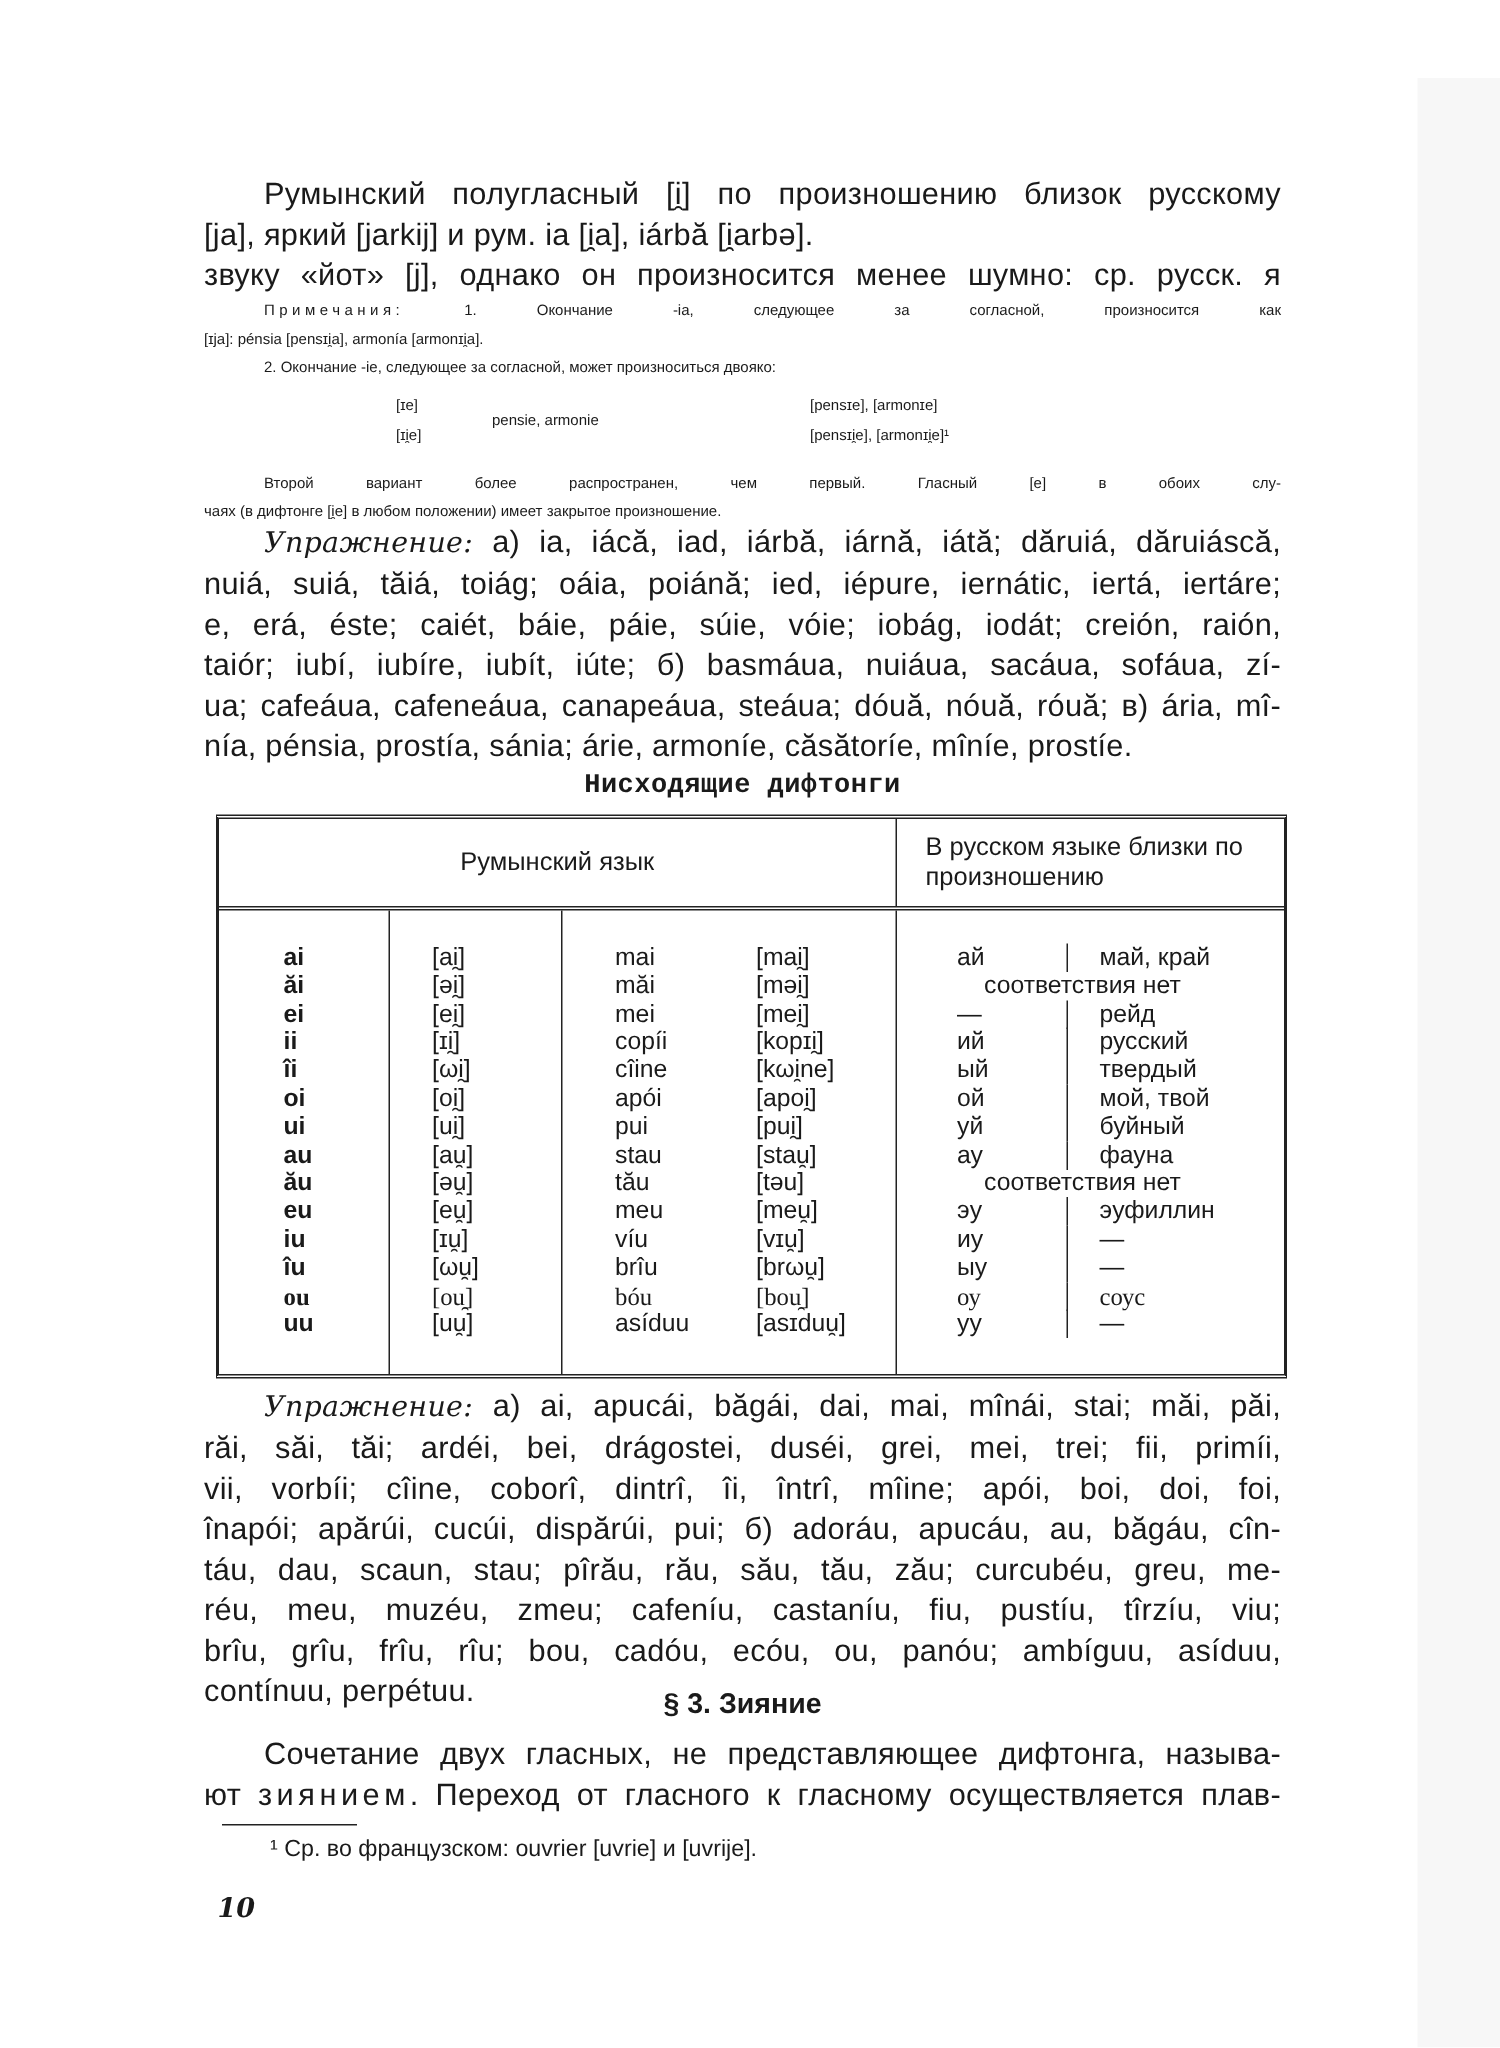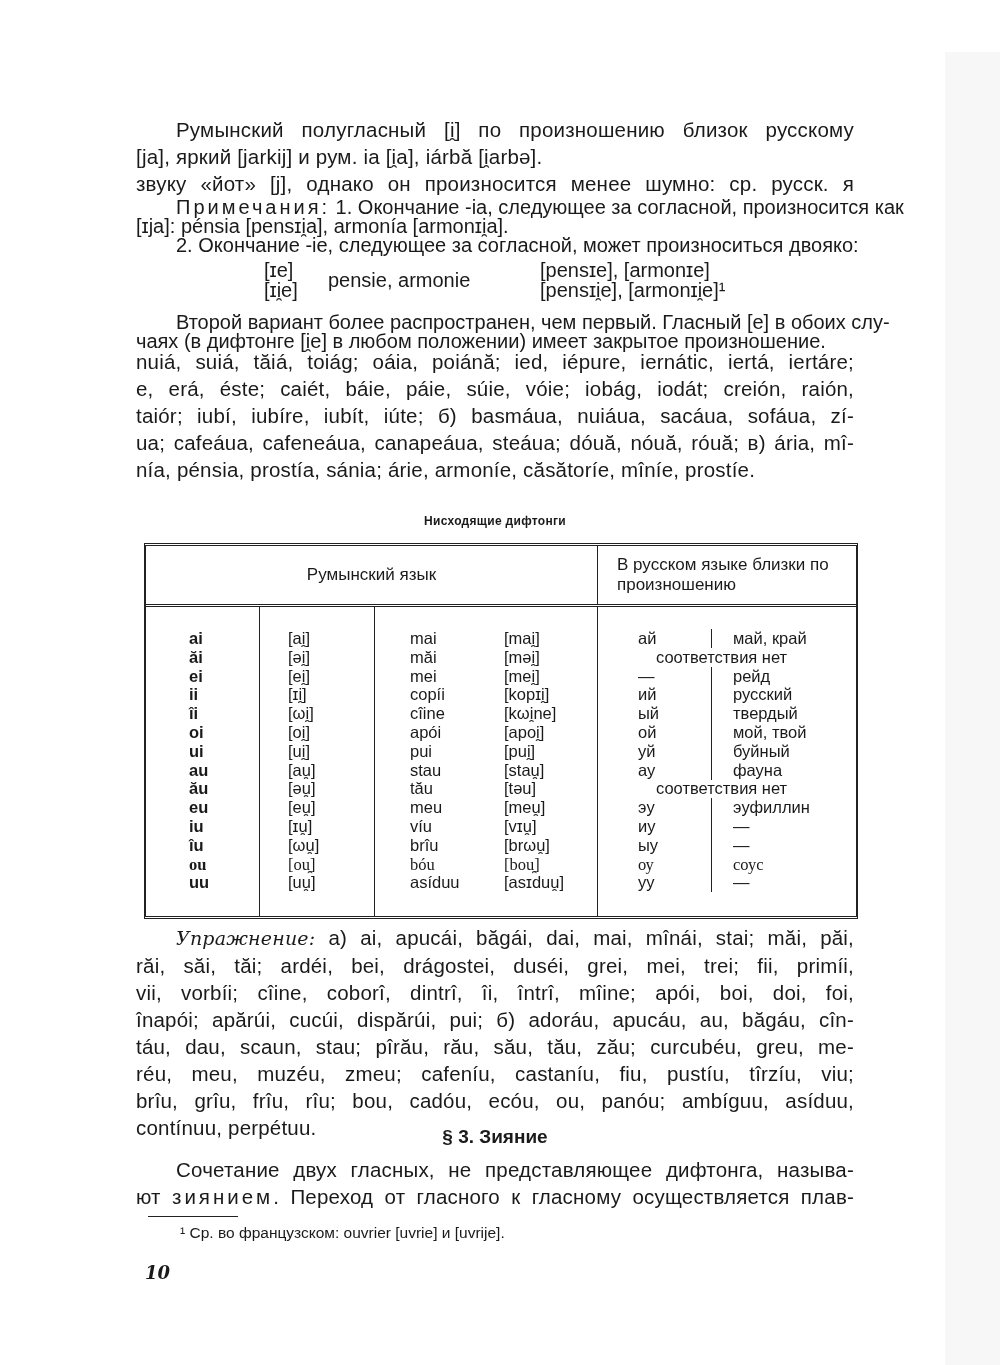--- a/index.html
+++ b/index.html
@@ -11,7 +11,7 @@
   .p { font-size: 20.5px; line-height: 27px; text-align: justify; letter-spacing: 0.2px; margin: 0; }
   .p .line { display: block; text-align: justify; text-align-last: justify; white-space: nowrap; }
   .p .line.last { text-align-last: left; }
-  .small { font-size: 20px; line-height: 19px; }
+  .small { font-size: 10px; line-height: 19px; }
   .small .line { display: block; white-space: nowrap; text-align-last: justify; }
   .small .line.last { text-align-last: left; }
   .spaced { letter-spacing: 3px; }

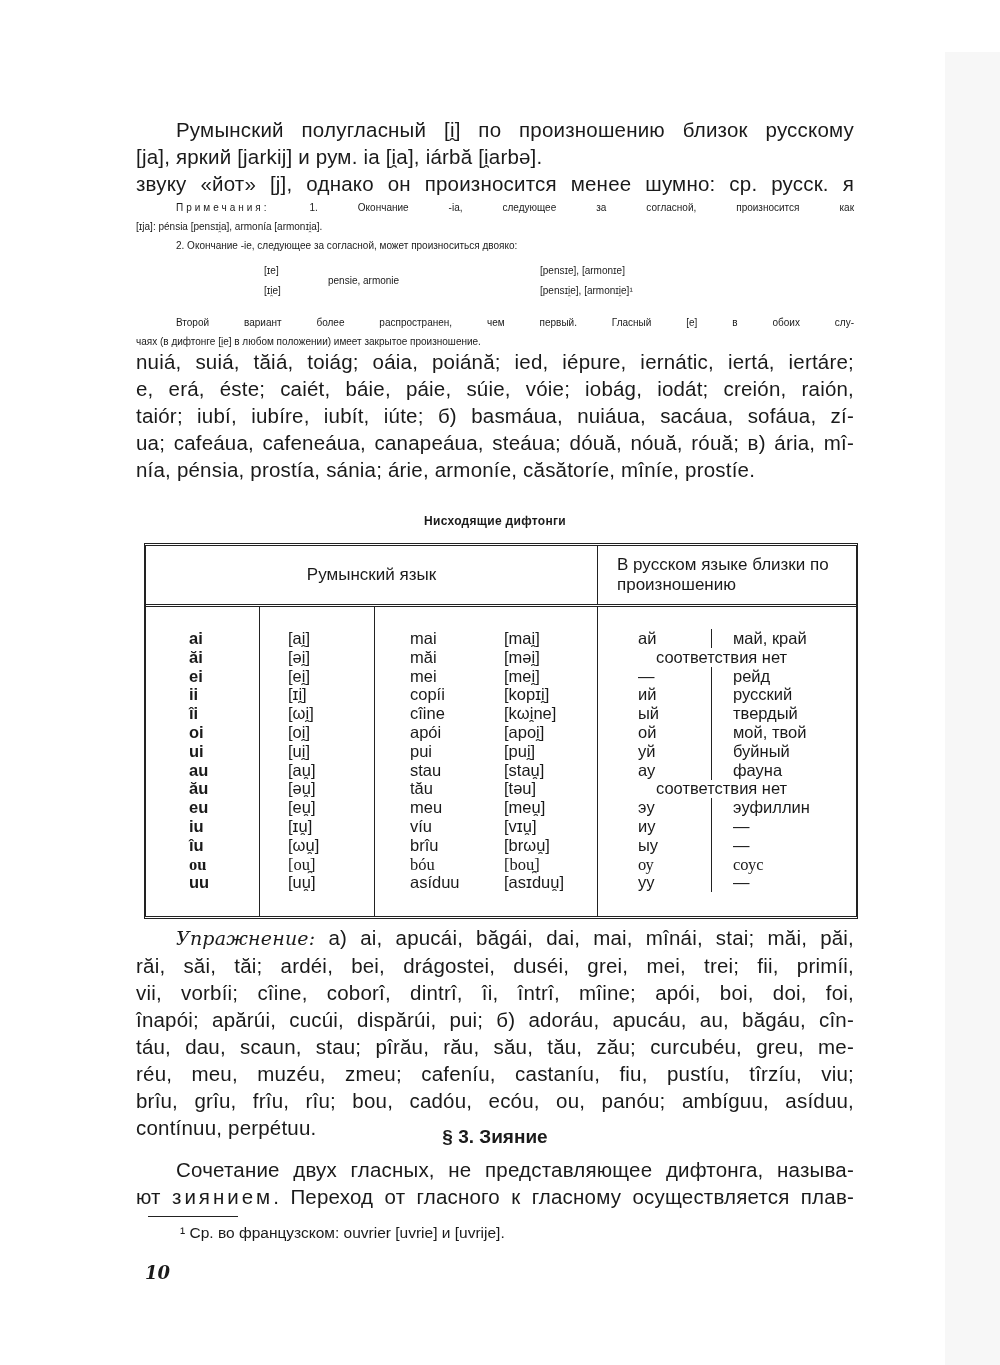--- a/index.html
+++ b/index.html
@@ -66,6 +66,7 @@
 </div>
 
 <div class="col p" style="top:348px;">
+  <span class="line" style="padding-left:40px;"><span class="ital">Упражнение:</span> <span>а) ia, iácă, iad, iárbă, iárnă, iátă; dăruiá, dăruiáscă,</span></span>
   <span class="line">nuiá, suiá, tăiá, toiág; oáia, poiánă; ied, iépure, iernátic, iertá, iertáre;</span>
   <span class="line">e, erá, éste; caiét, báie, páie, súie, vóie; iobág, iodát; creión, raión,</span>
   <span class="line">taiór; iubí, iubíre, iubít, iúte; б) basmáua, nuiáua, sacáua, sofáua, zí-</span>

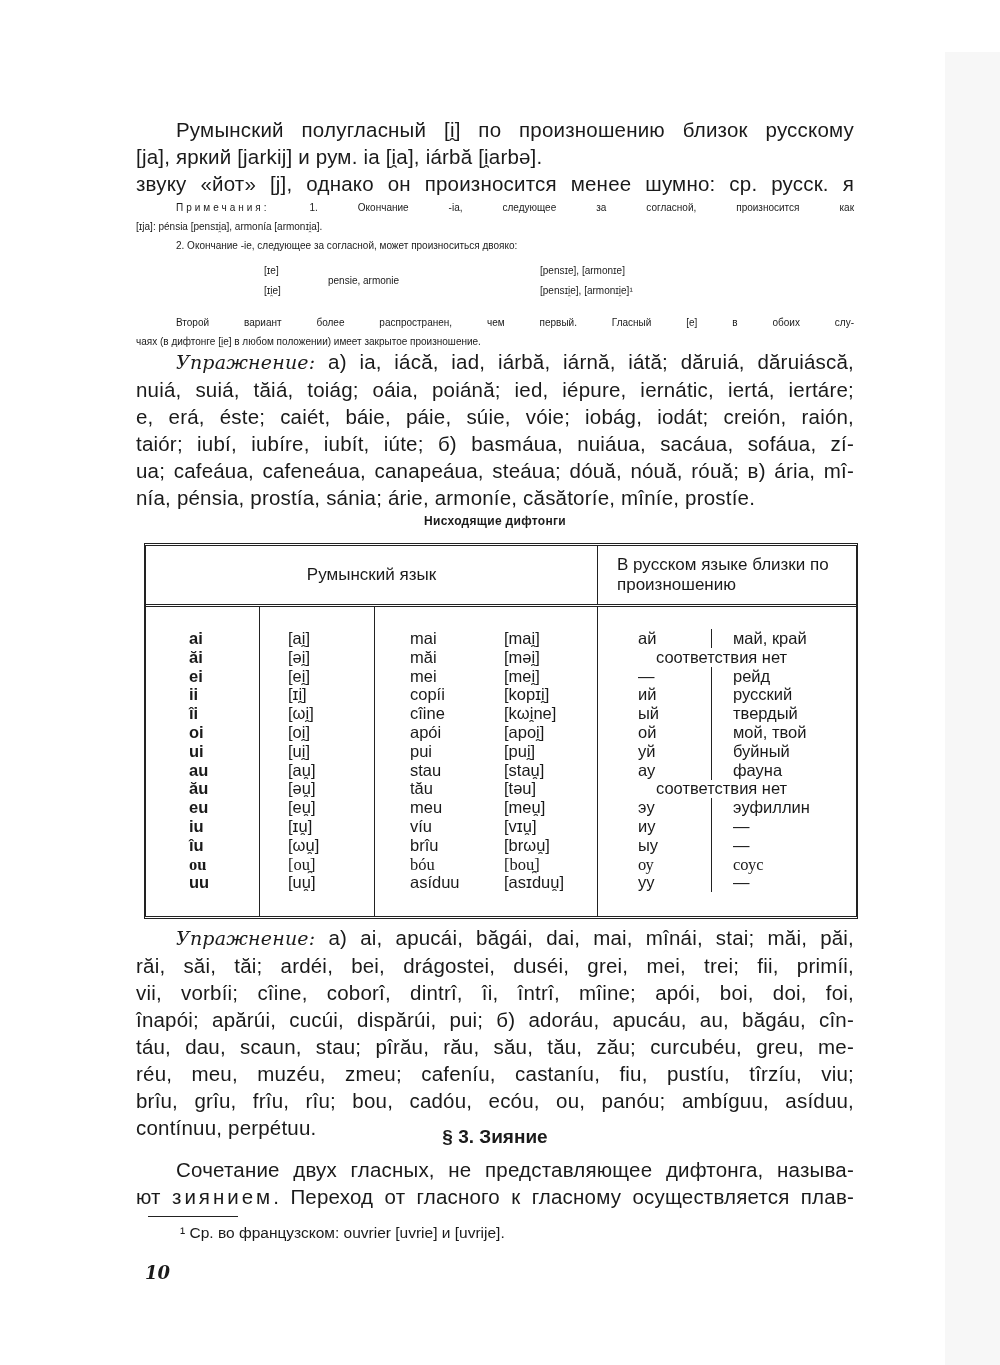--- a/index.html
+++ b/index.html
@@ -16,7 +16,7 @@
   .small .line.last { text-align-last: left; }
   .spaced { letter-spacing: 3px; }
   .ital { font-style: italic; font-family: "DejaVu Serif", "Liberation Serif", serif; font-size: 19px; }
-  .caption { text-align: center; font-weight: bold; font-size: 12px; letter-spacing: 0.3px; }
+  .caption { text-align: center; font-weight: bold; font-size: 18px; letter-spacing: 0.3px; font-family: Liberation Mono, monospace; }
   .tbl-wrap { position: absolute; left: 144px; top: 543px; width: 710px; border-top: 3px double #222; border-bottom: 3px double #222; border-left: 2px solid #222; border-right: 2px solid #222; }
   .head { display: flex; height: 58px; border-bottom: 3px double #222; }
   .head .h1 { width: 451px; display: flex; align-items: center; justify-content: center; border-right: 1.5px solid #222; font-size: 17px; }

